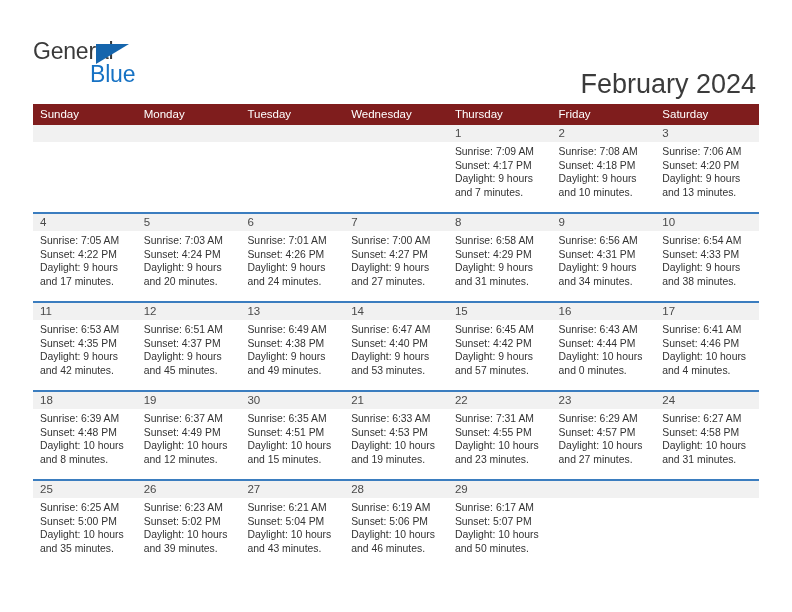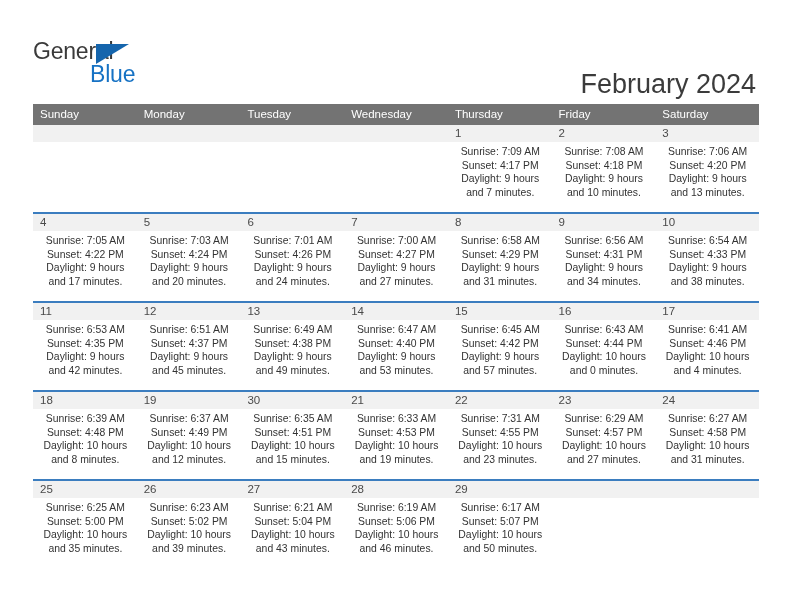--- a/index.html
+++ b/index.html
@@ -94,7 +94,7 @@
   }
   .weekdays {
     display: flex;
-    background: #737373;
+    background: #7f1d1d;
     height: 21px;
   }
   .weekday {

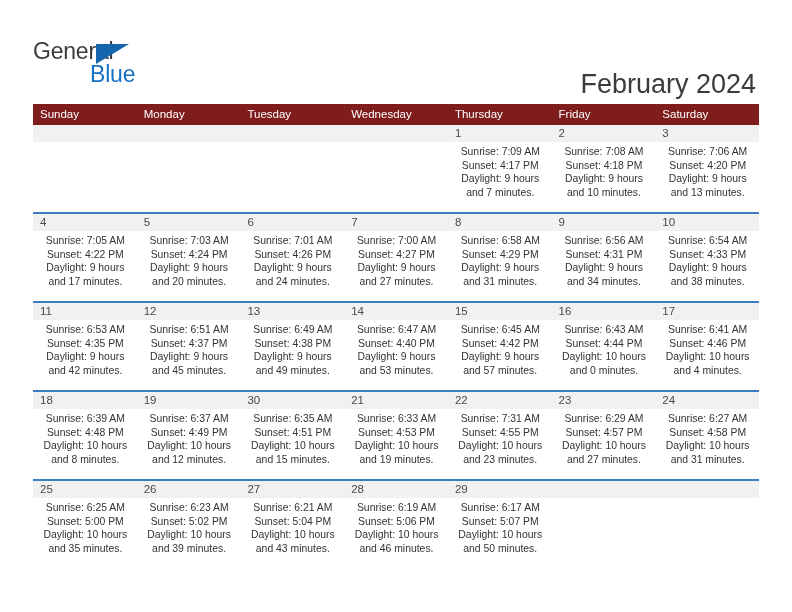--- a/index.html
+++ b/index.html
@@ -133,7 +133,6 @@
   }
   .day-body {
     padding: 3px 6px 0 7px;
-    text-align: center;
   }
   .day-line {
     font-size: 10.4px;

